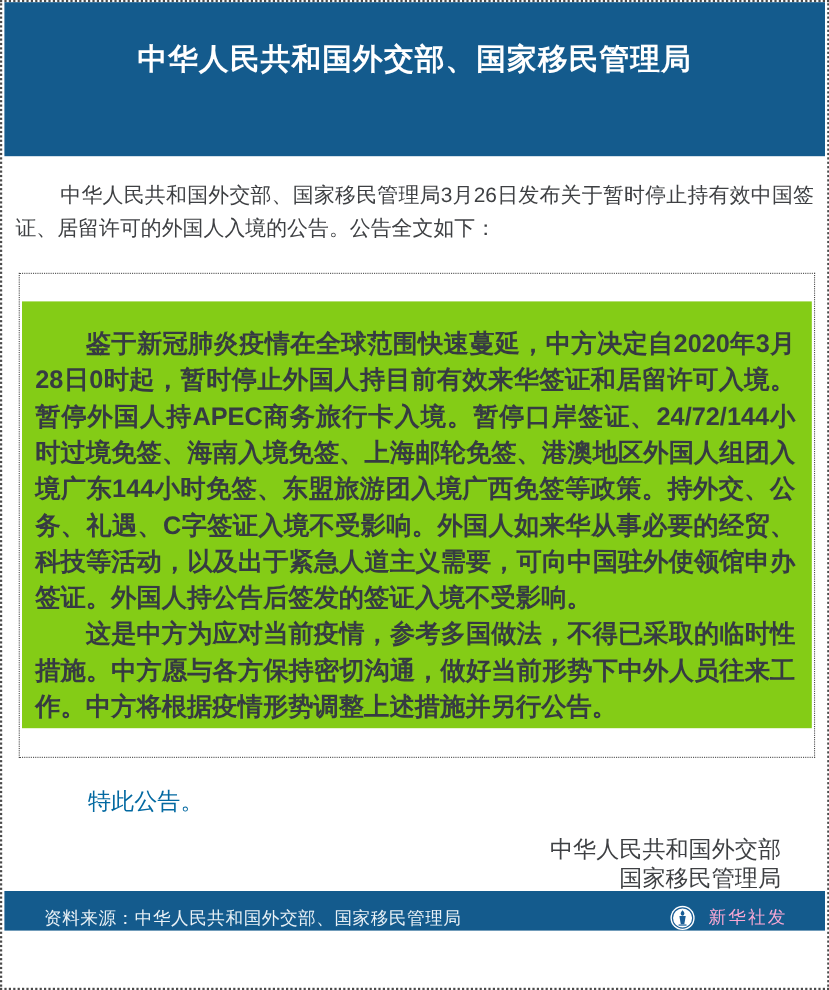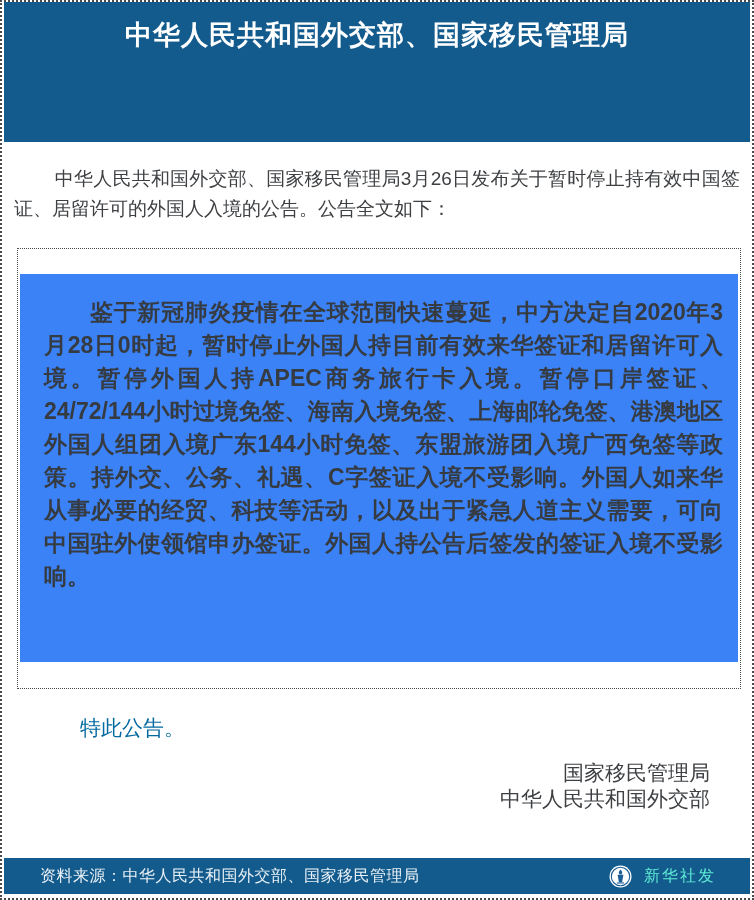--- a/index.html
+++ b/index.html
@@ -20,7 +20,7 @@
     position: absolute; top: 0; left: 2px; right: 2px; height: 140px;
     background: #145B8D;
     display: flex; flex-direction: column; align-items: center; justify-content: flex-start;
-    padding-top: 17px;
+    padding-top: 36px;
   }
   .header-band .title {
     color: #ffffff;

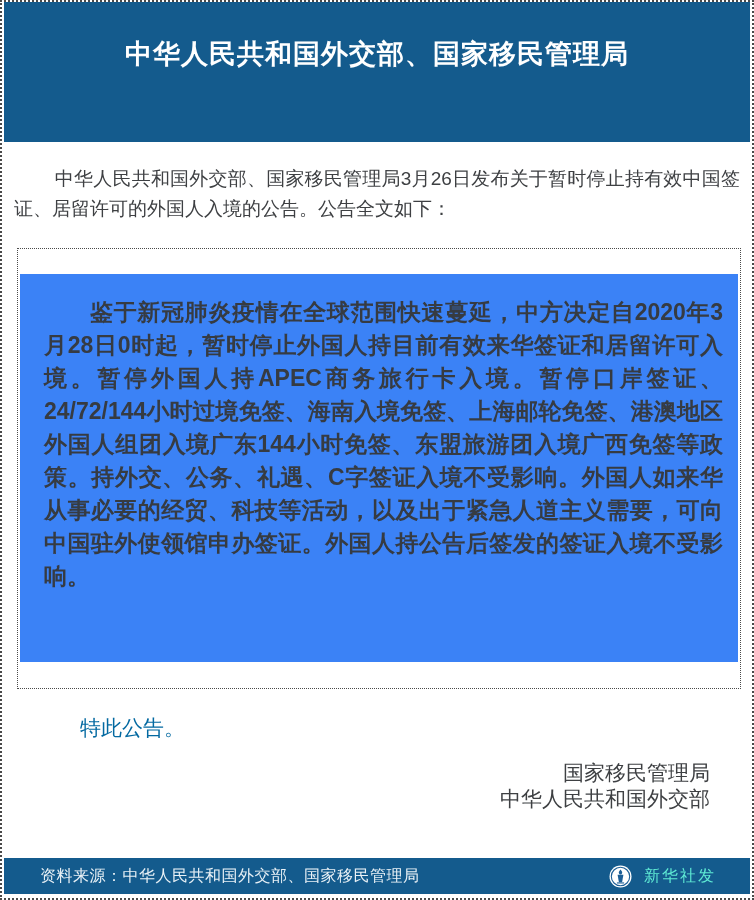--- a/index.html
+++ b/index.html
@@ -46,8 +46,8 @@
   }
   .notice-inner {
     position: absolute; top: 25px; bottom: 26px; left: 2px; right: 2px;
-    background: #3b82f6;
-    padding: 22px 15px 0 24px;
+    background: #84cc16;
+    padding: 22px 15px 0 12px;
   }
   .notice-inner p {
     font-size: 23px;

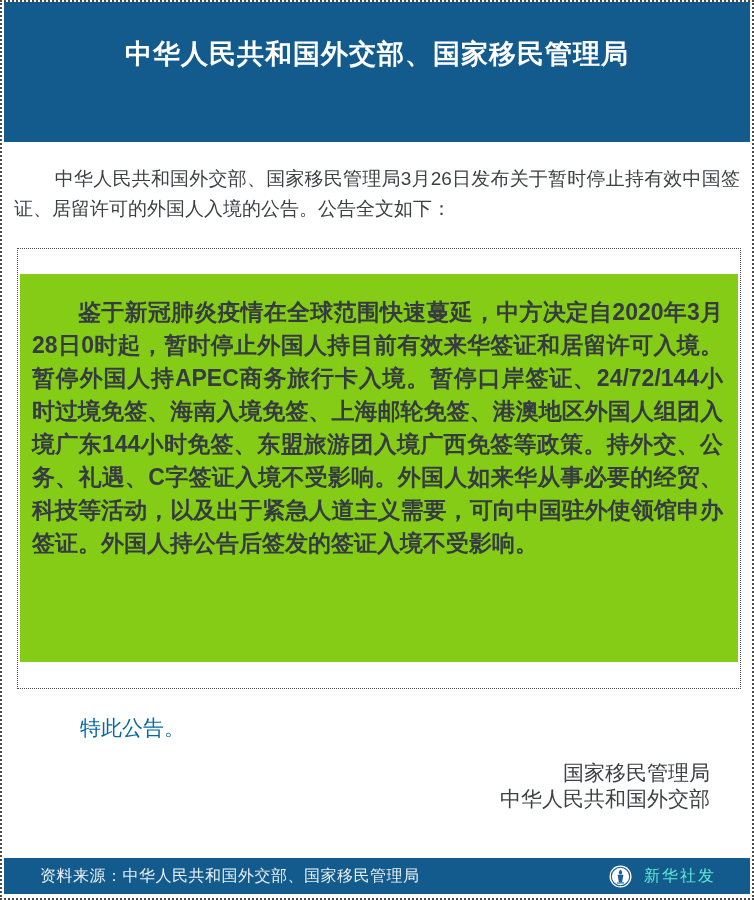--- a/index.html
+++ b/index.html
@@ -101,6 +101,7 @@
   <div class="notice-box">
     <div class="notice-inner">
       <p>鉴于新冠肺炎疫情在全球范围快速蔓延，中方决定自2020年3月28日0时起，暂时停止外国人持目前有效来华签证和居留许可入境。暂停外国人持APEC商务旅行卡入境。暂停口岸签证、24/72/144小时过境免签、海南入境免签、上海邮轮免签、港澳地区外国人组团入境广东144小时免签、东盟旅游团入境广西免签等政策。持外交、公务、礼遇、C字签证入境不受影响。外国人如来华从事必要的经贸、科技等活动，以及出于紧急人道主义需要，可向中国驻外使领馆申办签证。外国人持公告后签发的签证入境不受影响。</p>
+      <p>这是中方为应对当前疫情，参考多国做法，不得已采取的临时性措施。中方愿与各方保持密切沟通，做好当前形势下中外人员往来工作。中方将根据疫情形势调整上述措施并另行公告。</p>
     </div>
   </div>
 

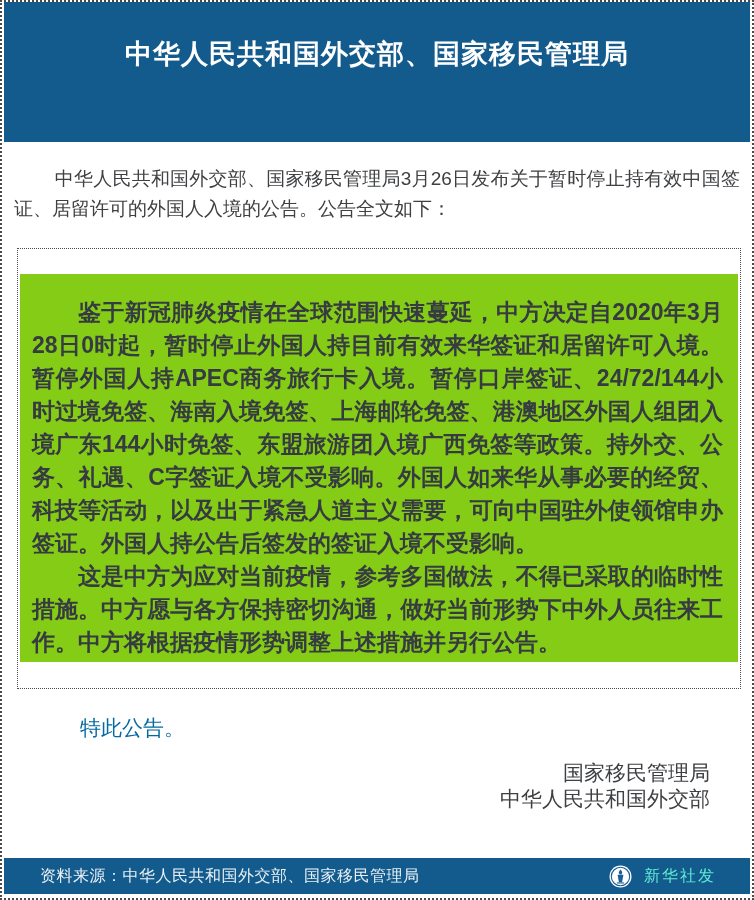--- a/index.html
+++ b/index.html
@@ -108,8 +108,8 @@
   <p class="closing">特此公告。</p>
 
   <div class="signature">
+    <div>中华人民共和国外交部</div>
     <div>国家移民管理局</div>
-    <div>中华人民共和国外交部</div>
   </div>
 
   <div class="footer-band">

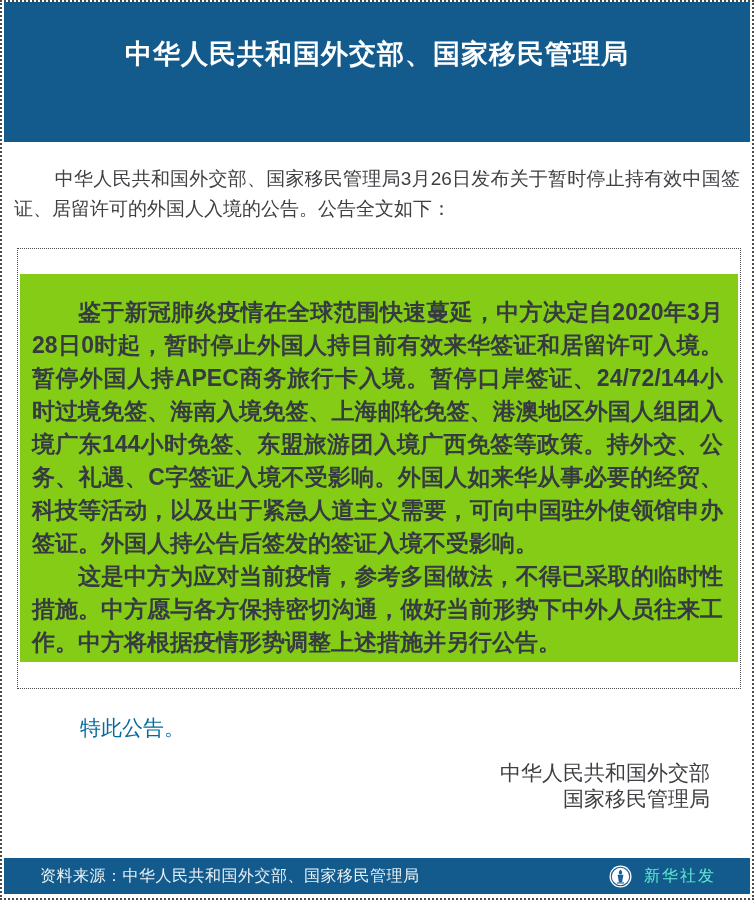--- a/index.html
+++ b/index.html
@@ -69,9 +69,9 @@
   }
   
   .footer-band {
-    position: absolute; top: 856px; left: 2px; right: 2px; height: 36px;
+    position: absolute; top: 808px; left: 2px; right: 2px; height: 36px;
     background: #145B8D;
-    display: flex; align-items: center; justify-content: space-between;
+    display: flex; align-items: flex-end; justify-content: space-between;
     padding: 0 34px 0 36px;
   }
   .footer-source {

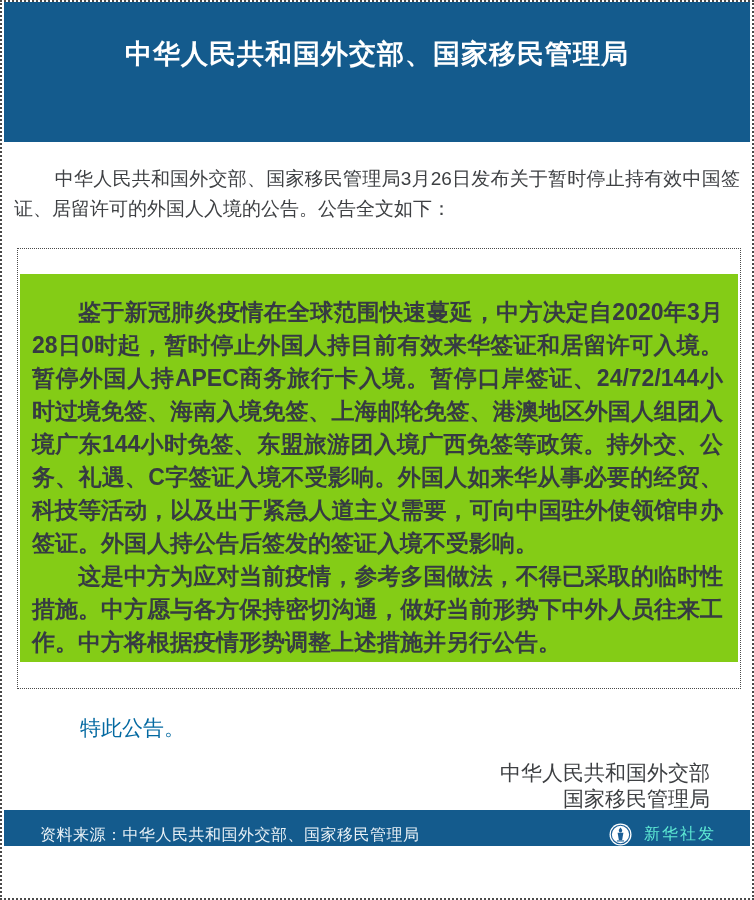--- a/index.html
+++ b/index.html
@@ -81,7 +81,7 @@
     display: flex; align-items: center; gap: 12px;
   }
   .footer-credit .credit-text {
-    color: #5eead4; font-size: 16px; letter-spacing: 2px;
+    color: #f9a8d4; font-size: 16px; letter-spacing: 2px;
   }
   .xinhua-logo {
     width: 23px; height: 23px; display: block;

